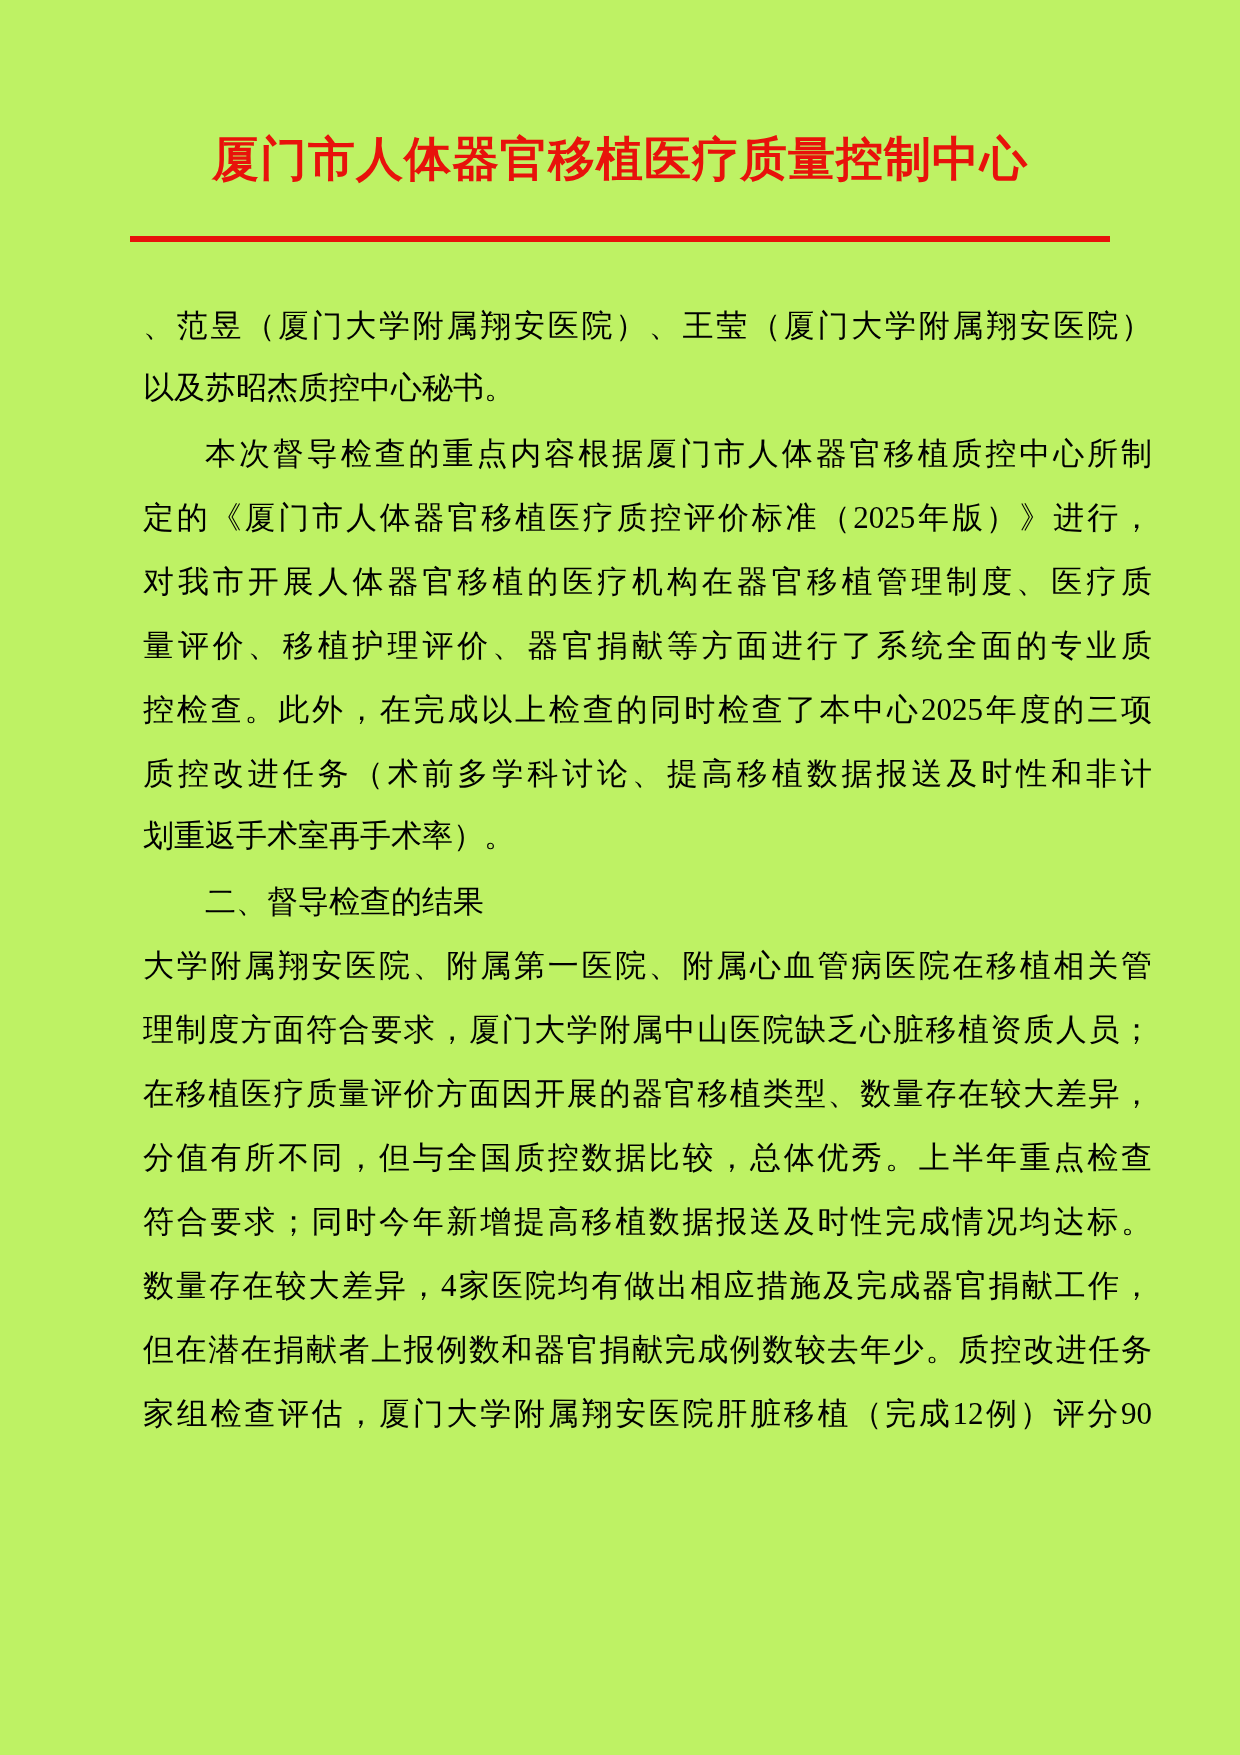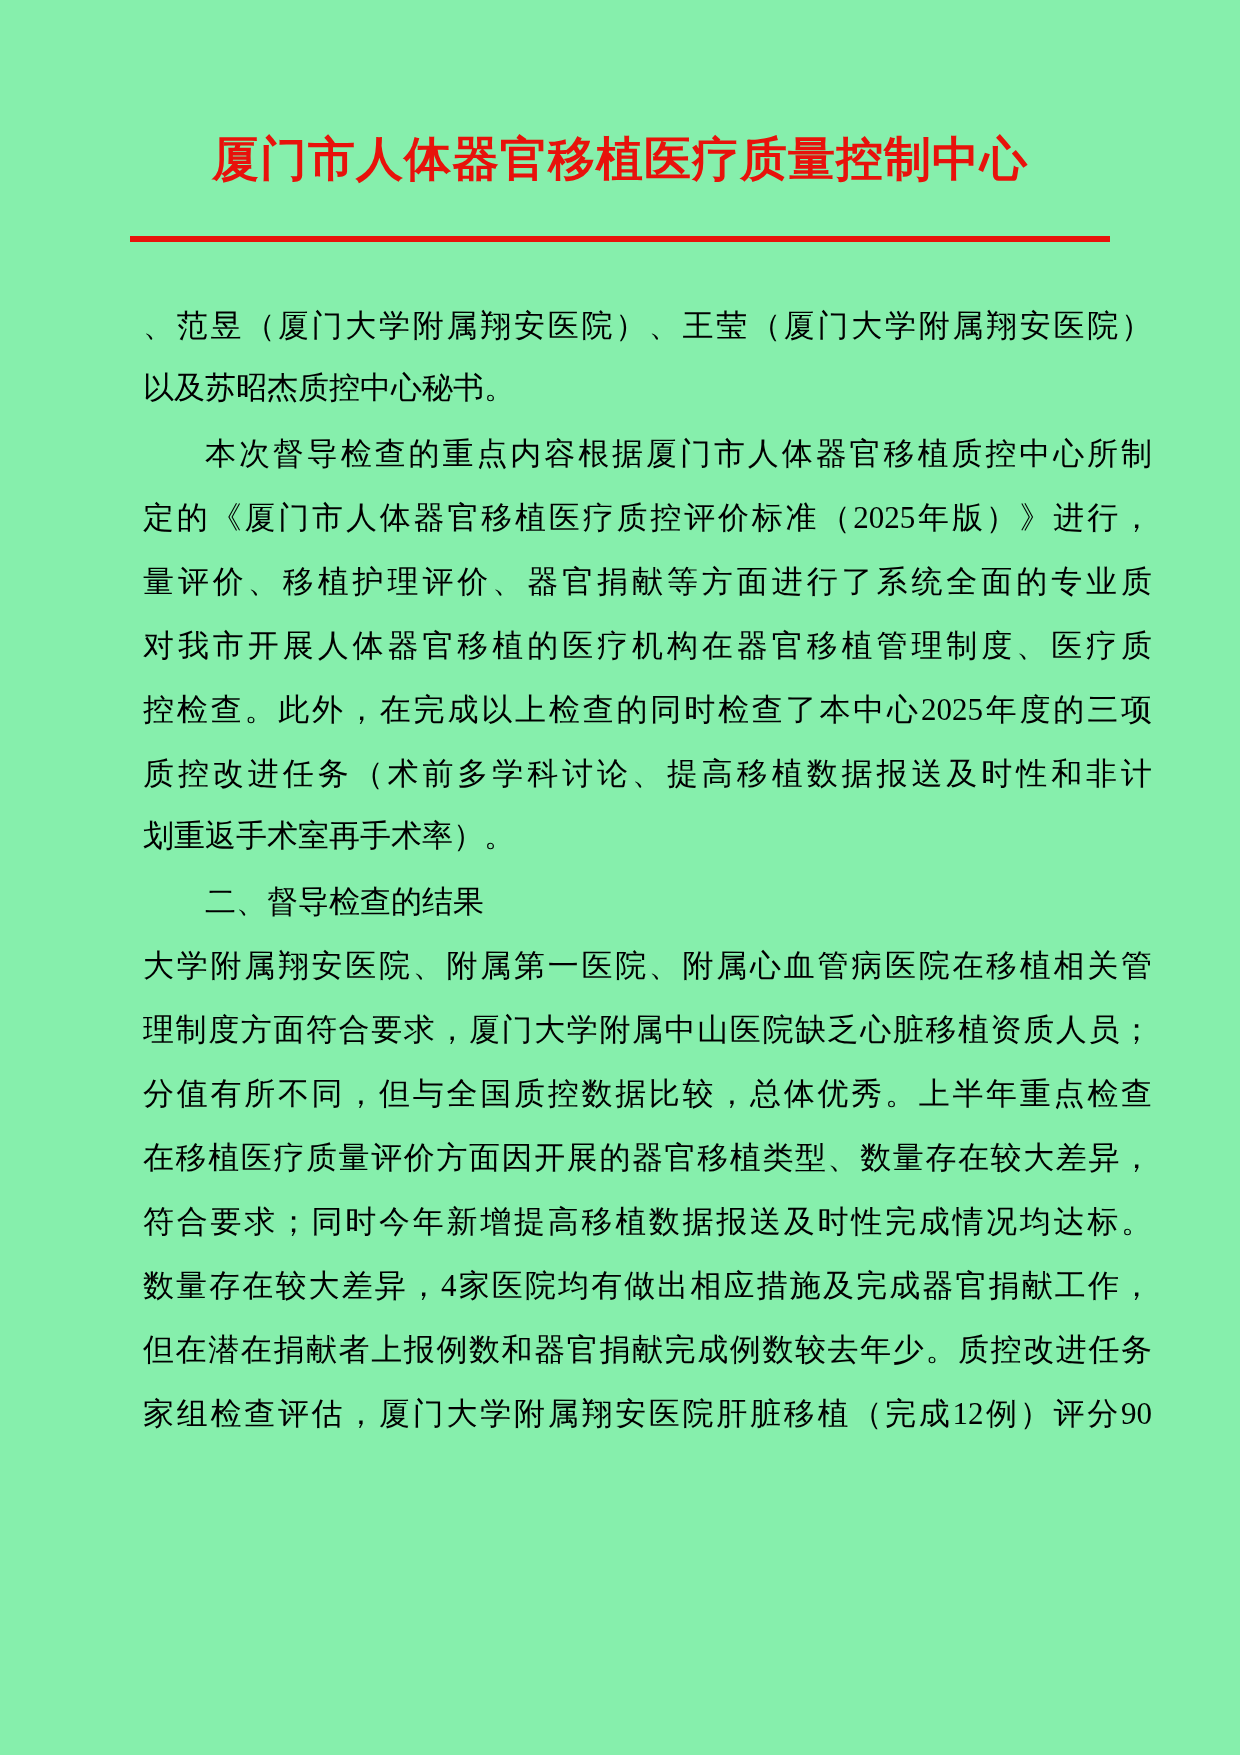--- a/index.html
+++ b/index.html
@@ -11,7 +11,7 @@
     position: relative;
     width: 1240px;
     height: 1755px;
-    background: #86efac;
+    background: #bef264;
     overflow: hidden;
   }
   .letterhead {

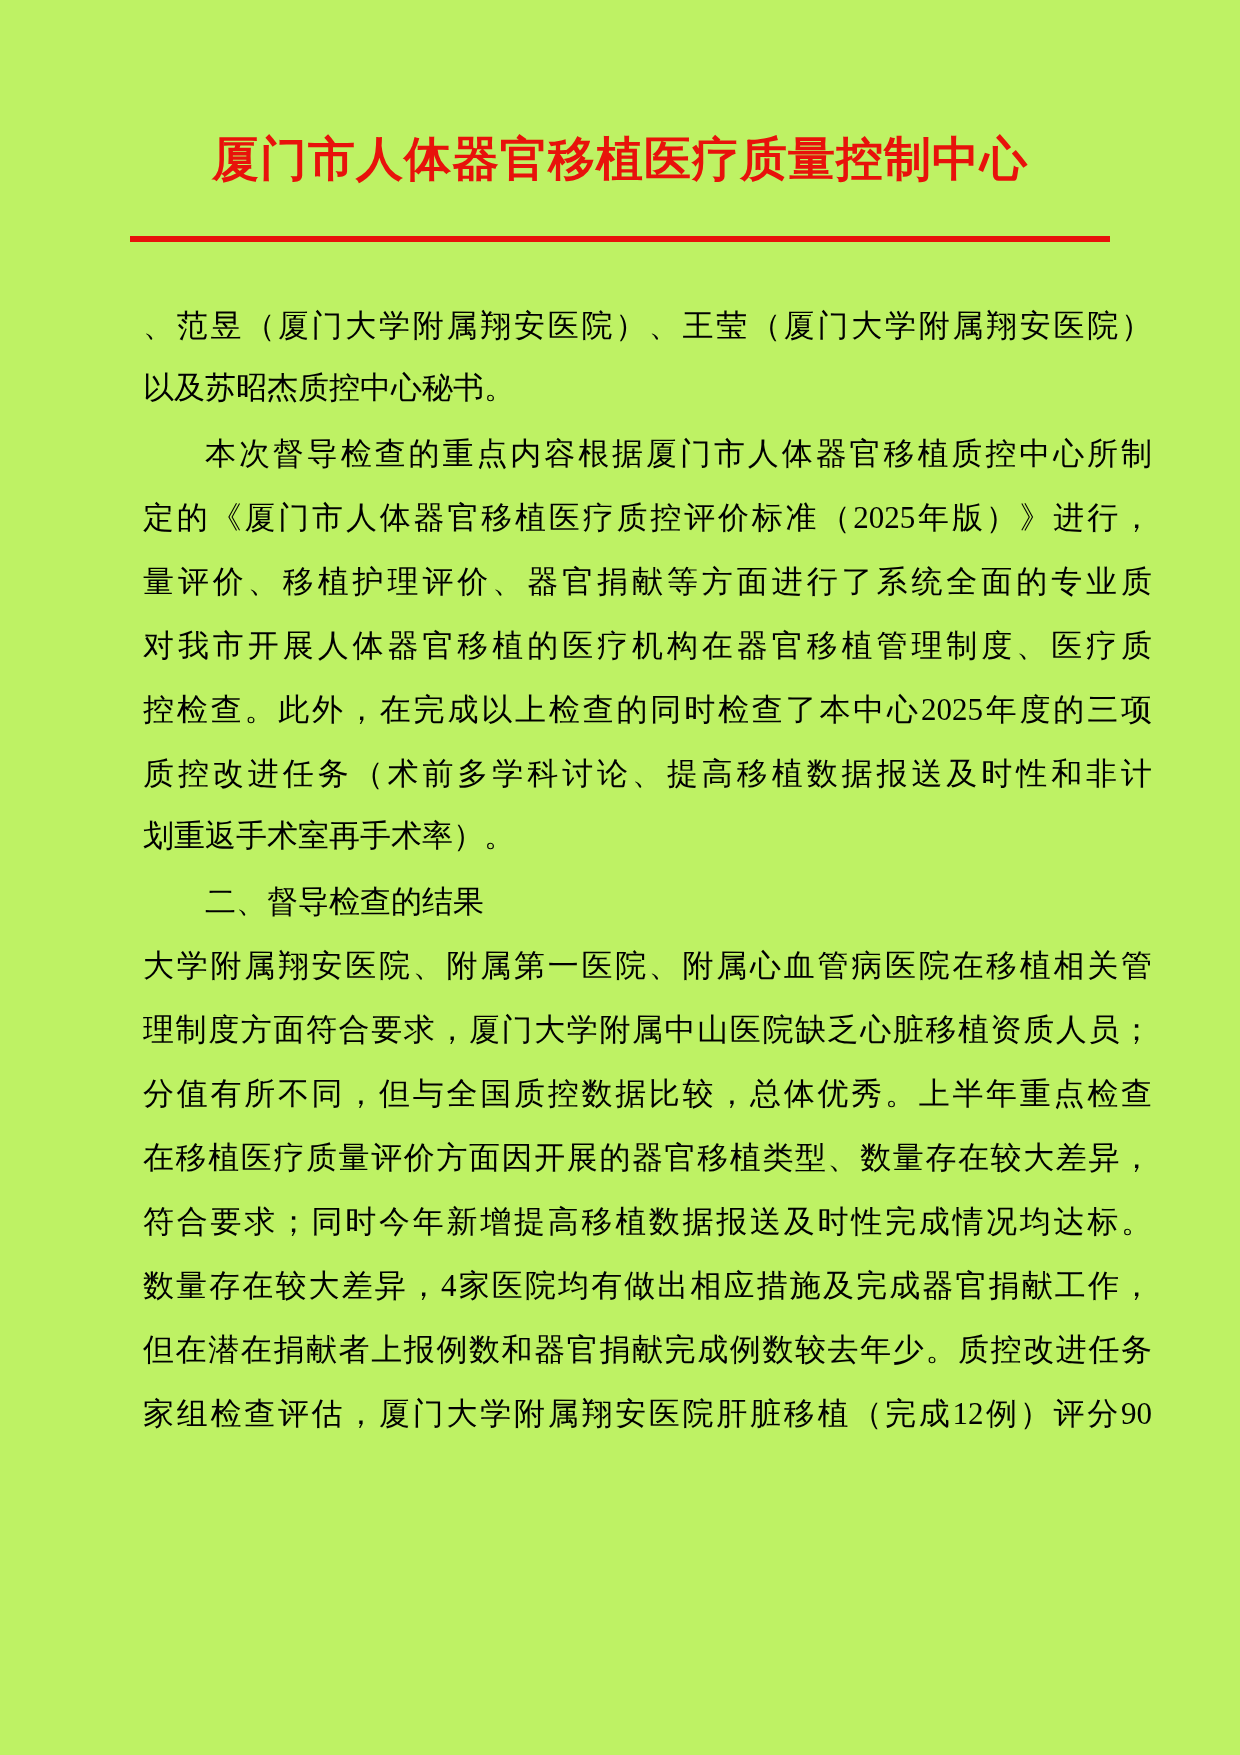--- a/index.html
+++ b/index.html
@@ -76,8 +76,8 @@
     <p class="line end">以及苏昭杰质控中心秘书。</p>
     <p class="line indent">本次督导检查的重点内容根据厦门市人体器官移植质控中心所制</p>
     <p class="line">定的《厦门市人体器官移植医疗质控评价标准（2025年版）》进行，</p>
+    <p class="line">对我市开展人体器官移植的医疗机构在器官移植管理制度、医疗质</p>
     <p class="line">量评价、移植护理评价、器官捐献等方面进行了系统全面的专业质</p>
-    <p class="line">对我市开展人体器官移植的医疗机构在器官移植管理制度、医疗质</p>
     <p class="line">控检查。此外，在完成以上检查的同时检查了本中心2025年度的三项</p>
     <p class="line">质控改进任务（术前多学科讨论、提高移植数据报送及时性和非计</p>
     <p class="line end">划重返手术室再手术率）。</p>

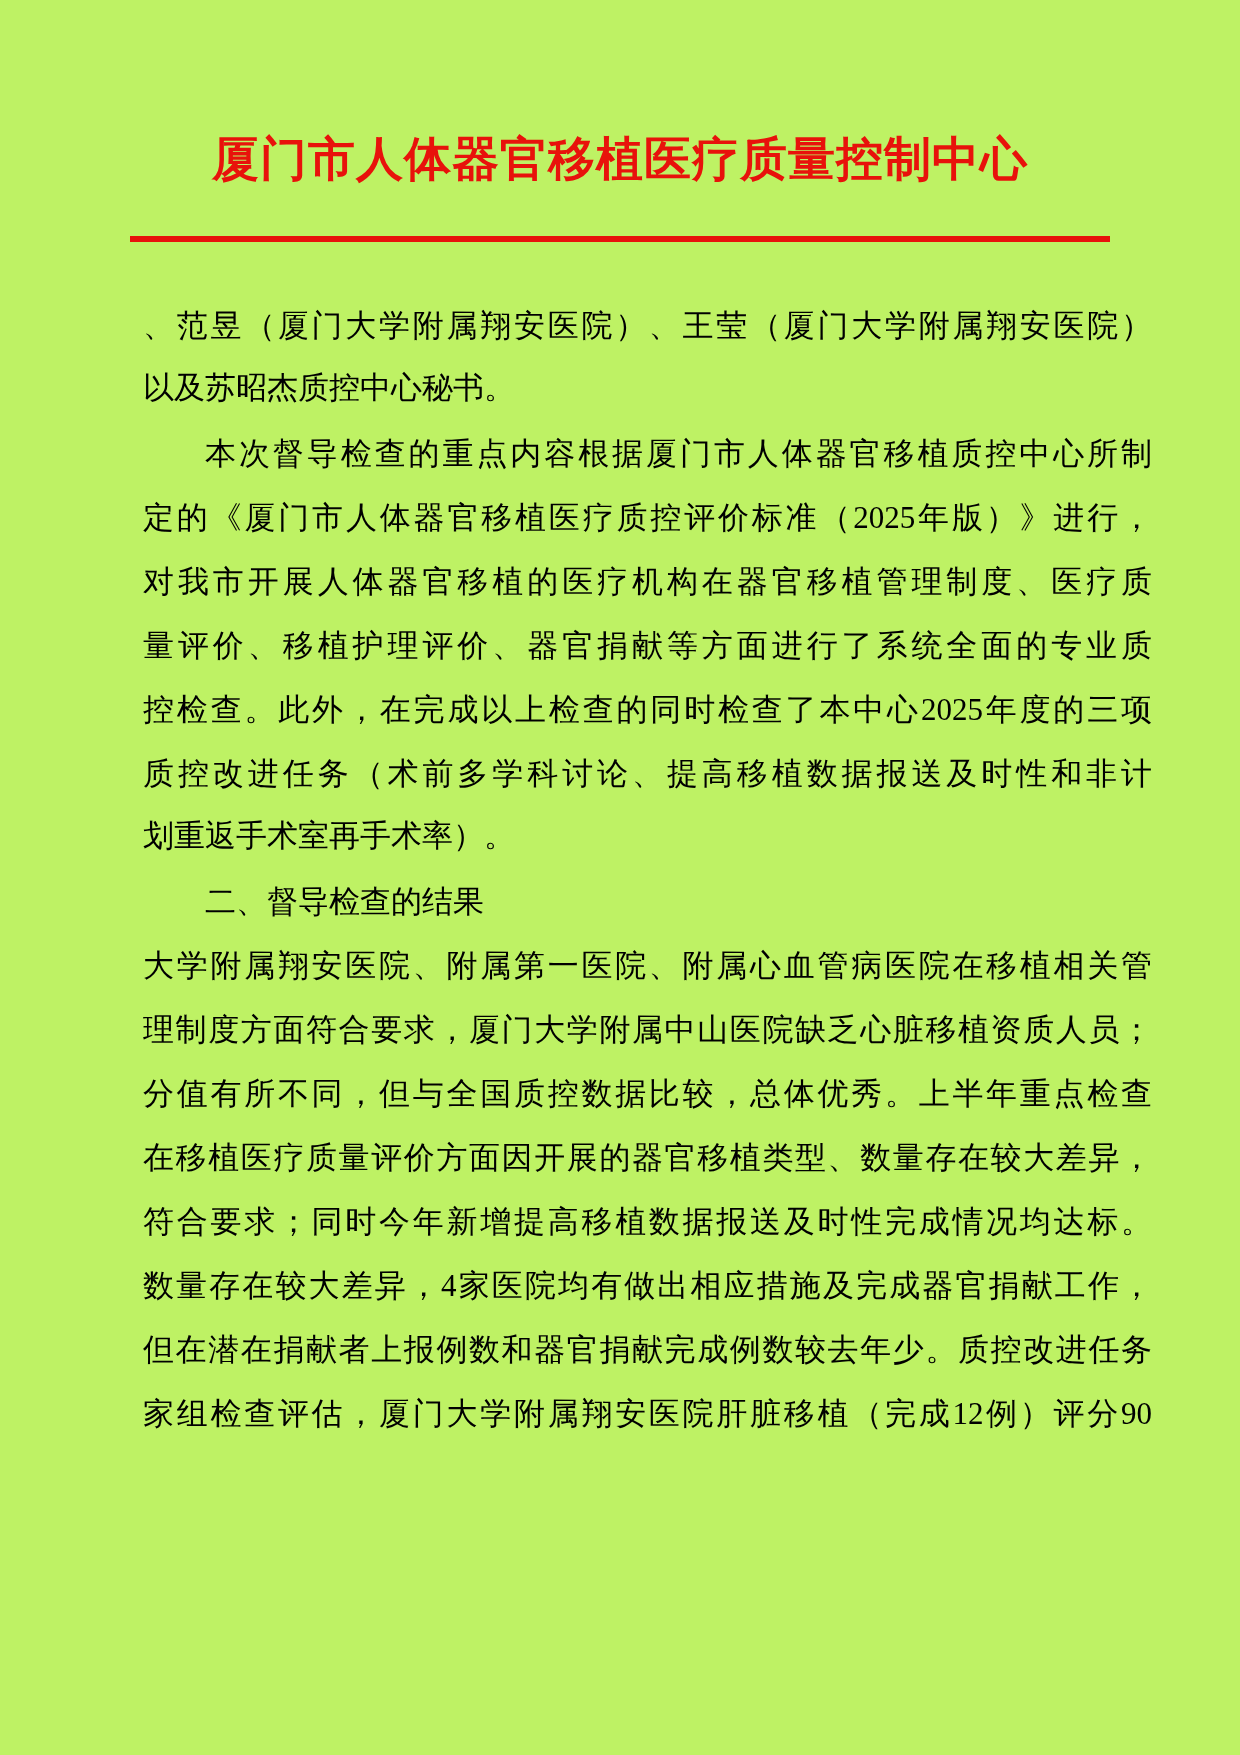--- a/index.html
+++ b/index.html
@@ -84,8 +84,8 @@
     <p class="line heading">二、督导检查的结果</p>
     <p class="line">大学附属翔安医院、附属第一医院、附属心血管病医院在移植相关管</p>
     <p class="line">理制度方面符合要求，厦门大学附属中山医院缺乏心脏移植资质人员；</p>
+    <p class="line">在移植医疗质量评价方面因开展的器官移植类型、数量存在较大差异，</p>
     <p class="line">分值有所不同，但与全国质控数据比较，总体优秀。上半年重点检查</p>
-    <p class="line">在移植医疗质量评价方面因开展的器官移植类型、数量存在较大差异，</p>
     <p class="line">符合要求；同时今年新增提高移植数据报送及时性完成情况均达标。</p>
     <p class="line">数量存在较大差异，4家医院均有做出相应措施及完成器官捐献工作，</p>
     <p class="line">但在潜在捐献者上报例数和器官捐献完成例数较去年少。质控改进任务</p>

